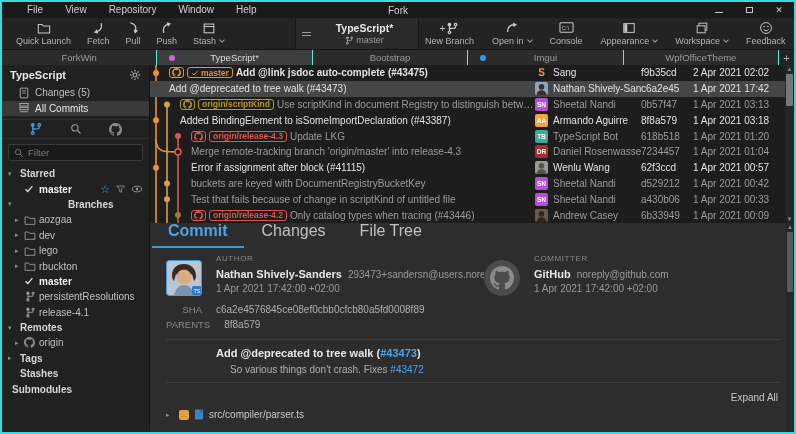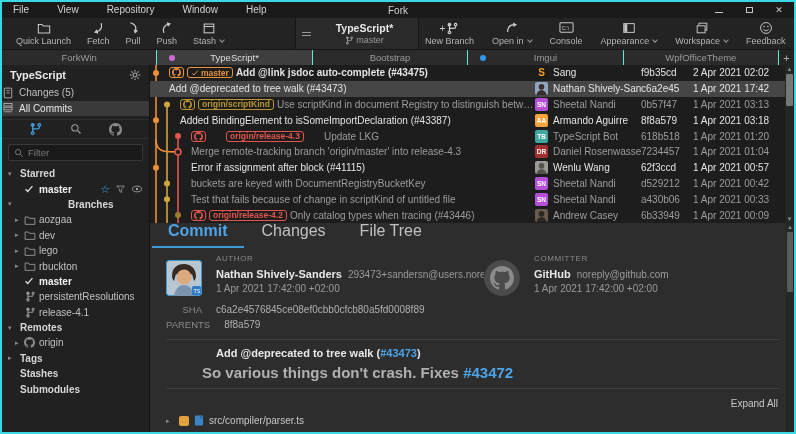--- a/index.html
+++ b/index.html
@@ -9,7 +9,7 @@
 
   
   .titlebar { height:16px; background:#1a1a1a; display:flex; align-items:center; position:relative; }
-  .menubar { display:flex; gap:10px; padding-left:2px; }
+  .menubar { display:flex; gap:4px; padding-left:16px; }
   .menu-item { font-size:10px; color:#d0d0d0; padding:0 9px; line-height:16px; cursor:default; }
   .win-title { position:absolute; left:0; right:0; text-align:center; font-size:10px; color:#d0d0d0; pointer-events:none; }
   .win-controls { margin-left:auto; display:flex; height:16px; }

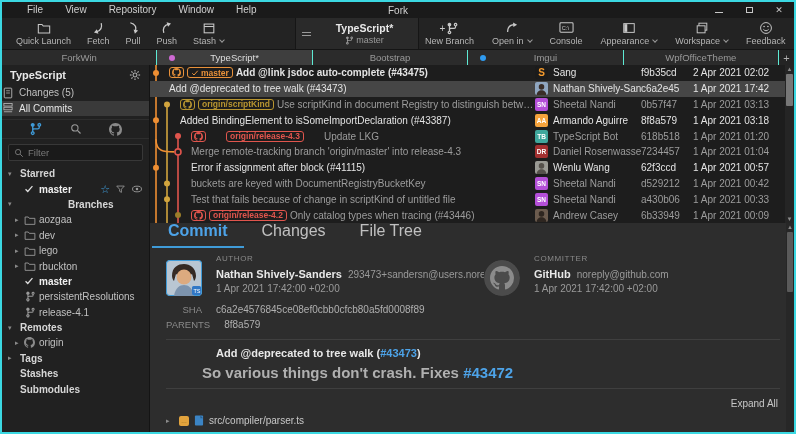--- a/index.html
+++ b/index.html
@@ -47,7 +47,7 @@
   
   .sb-header { height:20px; display:flex; align-items:center; padding:0 8px; }
   .sb-header .t { font-size:11px; font-weight:bold; color:#e8e8e8; flex:1; }
-  .sb-nav-item { height:15.5px; display:flex; align-items:center; gap:5px; padding-left:0; font-size:10px; color:#c0c0c0; }
+  .sb-nav-item { height:15.5px; display:flex; align-items:center; gap:5px; padding-left:16px; font-size:10px; color:#c0c0c0; }
   .sb-nav-item.sel { background:#3a3a3a; color:#e6e6e6; }
   .sb-iconrow { height:20px; margin-top:3px; border-top:1px solid #2e2e2e; border-bottom:1px solid #2e2e2e; display:flex; align-items:center; justify-content:space-around; padding:0 14px; }
   .sb-filter { margin:5px 6px; height:17px; background:#1a1a1a; border:1px solid #383838; border-radius:2px; display:flex; align-items:center; padding:0 5px; gap:4px; }

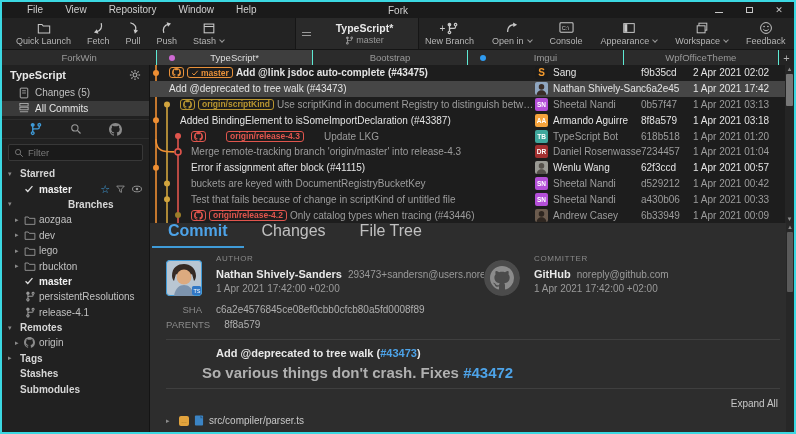--- a/index.html
+++ b/index.html
@@ -543,7 +543,7 @@
               <span class="c-date">1 Apr 2021 03:18</span>
             </div>
             <div class="crow">
-              <span class="c-msg" style="padding-left: 41px; gap: 17px;">
+              <span class="c-msg" style="padding-left: 41px;">
                 <span class="chip ghonly" style="border-color: rgb(224, 85, 77);">
                   <svg width="9" height="9" viewBox="0 0 16 16">
                     <path fill="#e0554d" d="M8 0C3.58 0 0 3.58 0 8c0 3.54 2.29 6.53 5.47 7.59.4.07.55-.17.55-.38 0-.19-.01-.82-.01-1.49-2.01.37-2.53-.49-2.69-.94-.09-.23-.48-.94-.82-1.13-.28-.15-.68-.52-.01-.53.63-.01 1.08.58 1.23.82.72 1.21 1.87.87 2.33.66.07-.52.28-.87.51-1.07-1.78-.2-3.64-.89-3.64-3.95 0-.87.31-1.59.82-2.15-.08-.2-.36-1.02.08-2.12 0 0 .67-.21 2.2.82.64-.18 1.32-.27 2-.27s1.36.09 2 .27c1.53-1.04 2.2-.82 2.2-.82.44 1.1.16 1.92.08 2.12.51.56.82 1.27.82 2.15 0 3.07-1.87 3.75-3.65 3.95.29.25.54.73.54 1.48 0 1.07-.01 1.93-.01 2.2 0 .21.15.46.55.38A8.01 8.01 0 0 0 16 8c0-4.42-3.58-8-8-8z"></path>

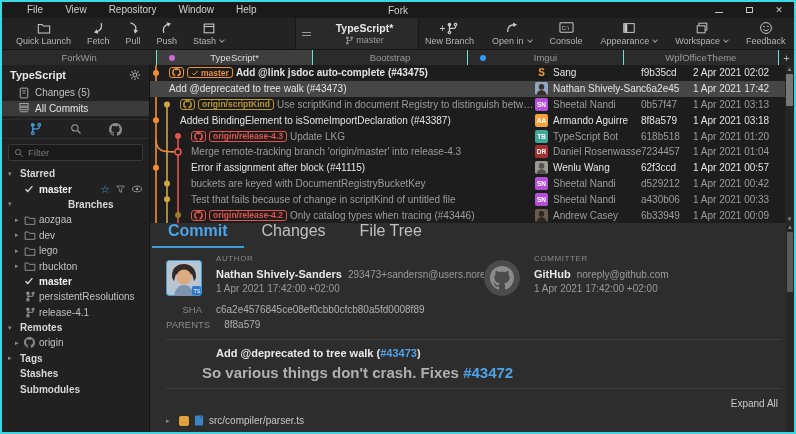--- a/index.html
+++ b/index.html
@@ -101,7 +101,7 @@
   a.lnk { color:#4da3e8; text-decoration:none; }
   .d-div { border-top:1px solid #3f3f3f; margin:7px 0; }
   .msg-title { margin-left:50px; font-size:11px; font-weight:bold; color:#e8e8e8; }
-  .msg-body { margin-left:36px; font-size:15px; color:#b0b0b0; margin-top:5px;font-weight:bold; }
+  .msg-body { margin-left:64px; font-size:10px; color:#b0b0b0; margin-top:5px; }
   .expand-row { text-align:right; font-size:10px; color:#c8c8c8; padding:2px 2px 4px; }
   .file-row { display:flex; align-items:center; gap:5px; font-size:10px; color:#c8c8c8; padding:2px 0; }
   .file-row .fr-arrow { font-size:7px; color:#8a8a8a; width:8px; }

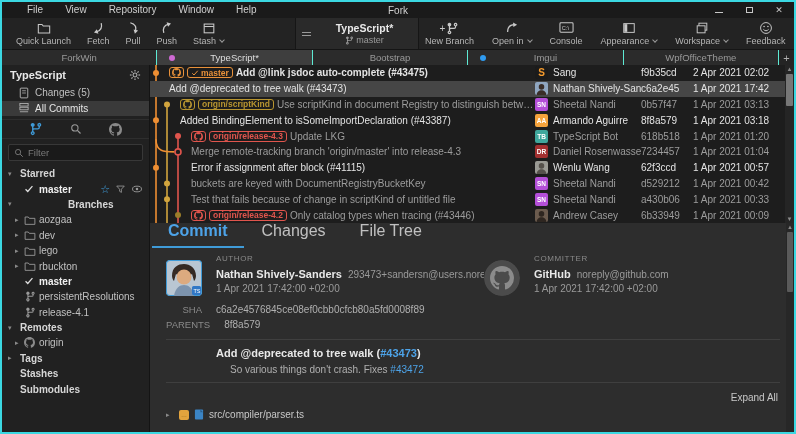--- a/index.html
+++ b/index.html
@@ -452,7 +452,7 @@
             <span class="lab sec" style="margin-left: 18px;">Stashes</span>
           </div>
           <div class="tree-row">
-            <span class="lab sec" style="margin-left: 18px;">Submodules</span>
+            <span class="lab sec" style="margin-left: 10px;">Submodules</span>
           </div>
         </div>
     </div>

